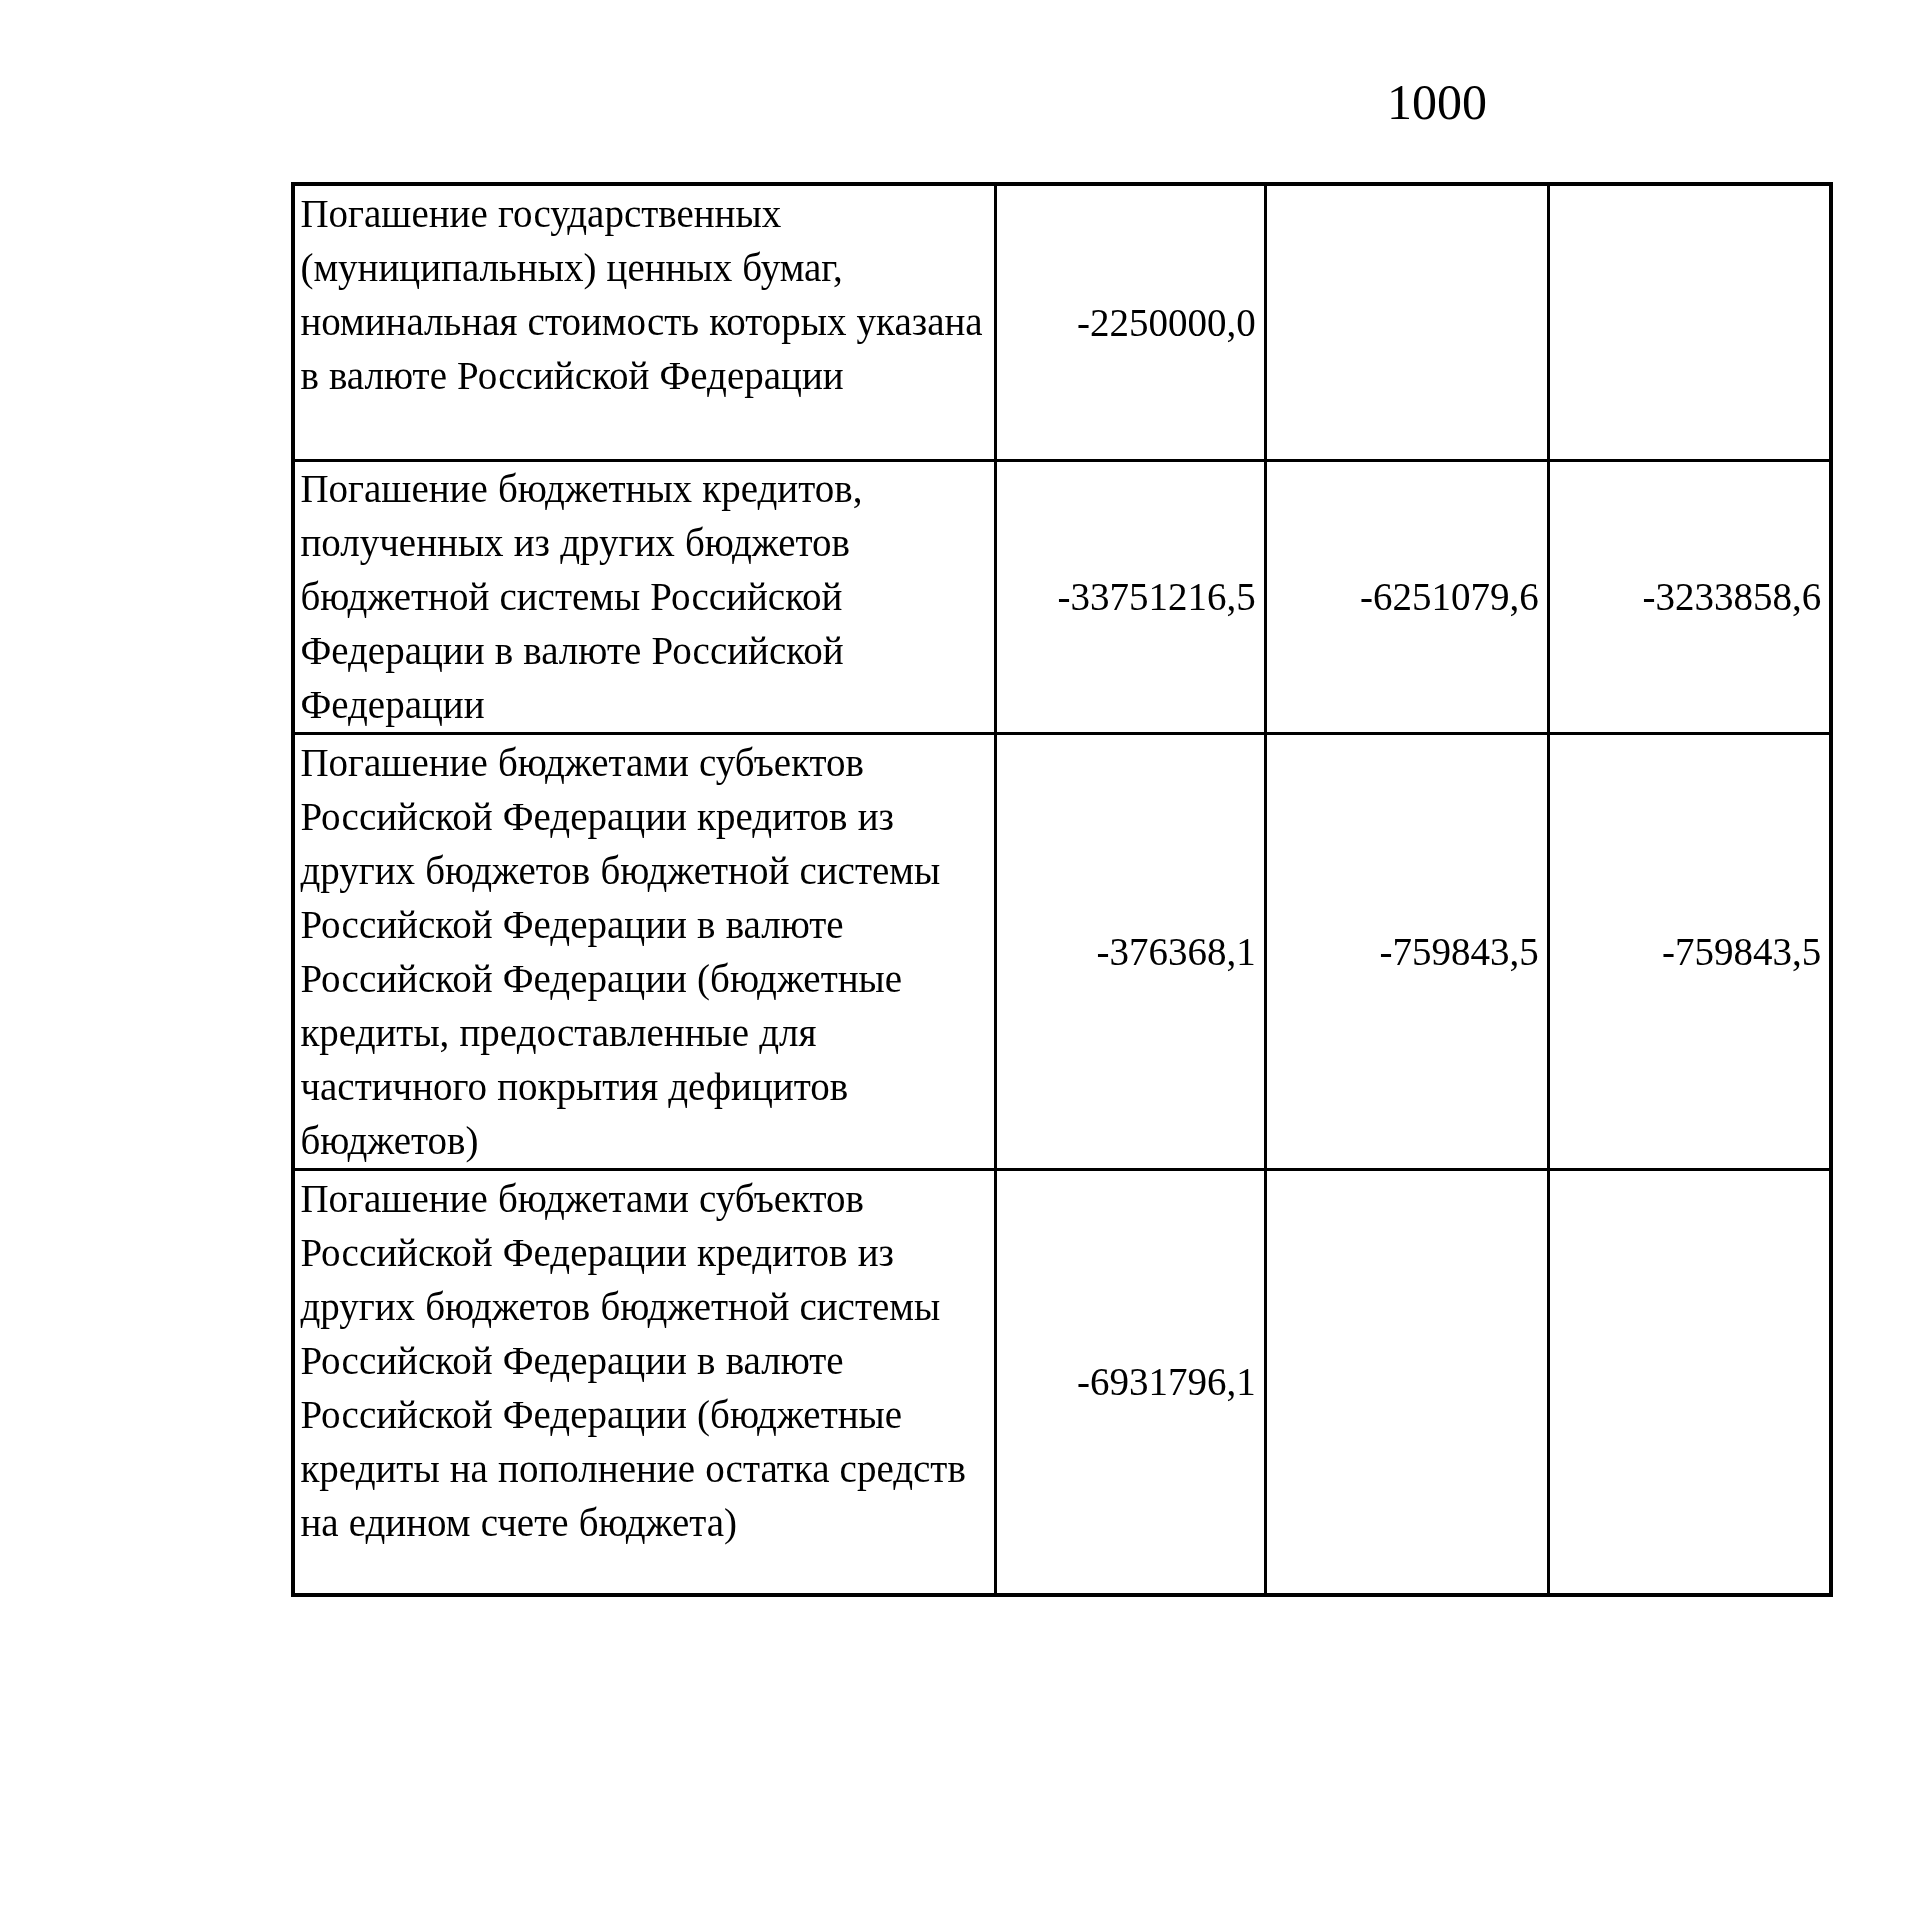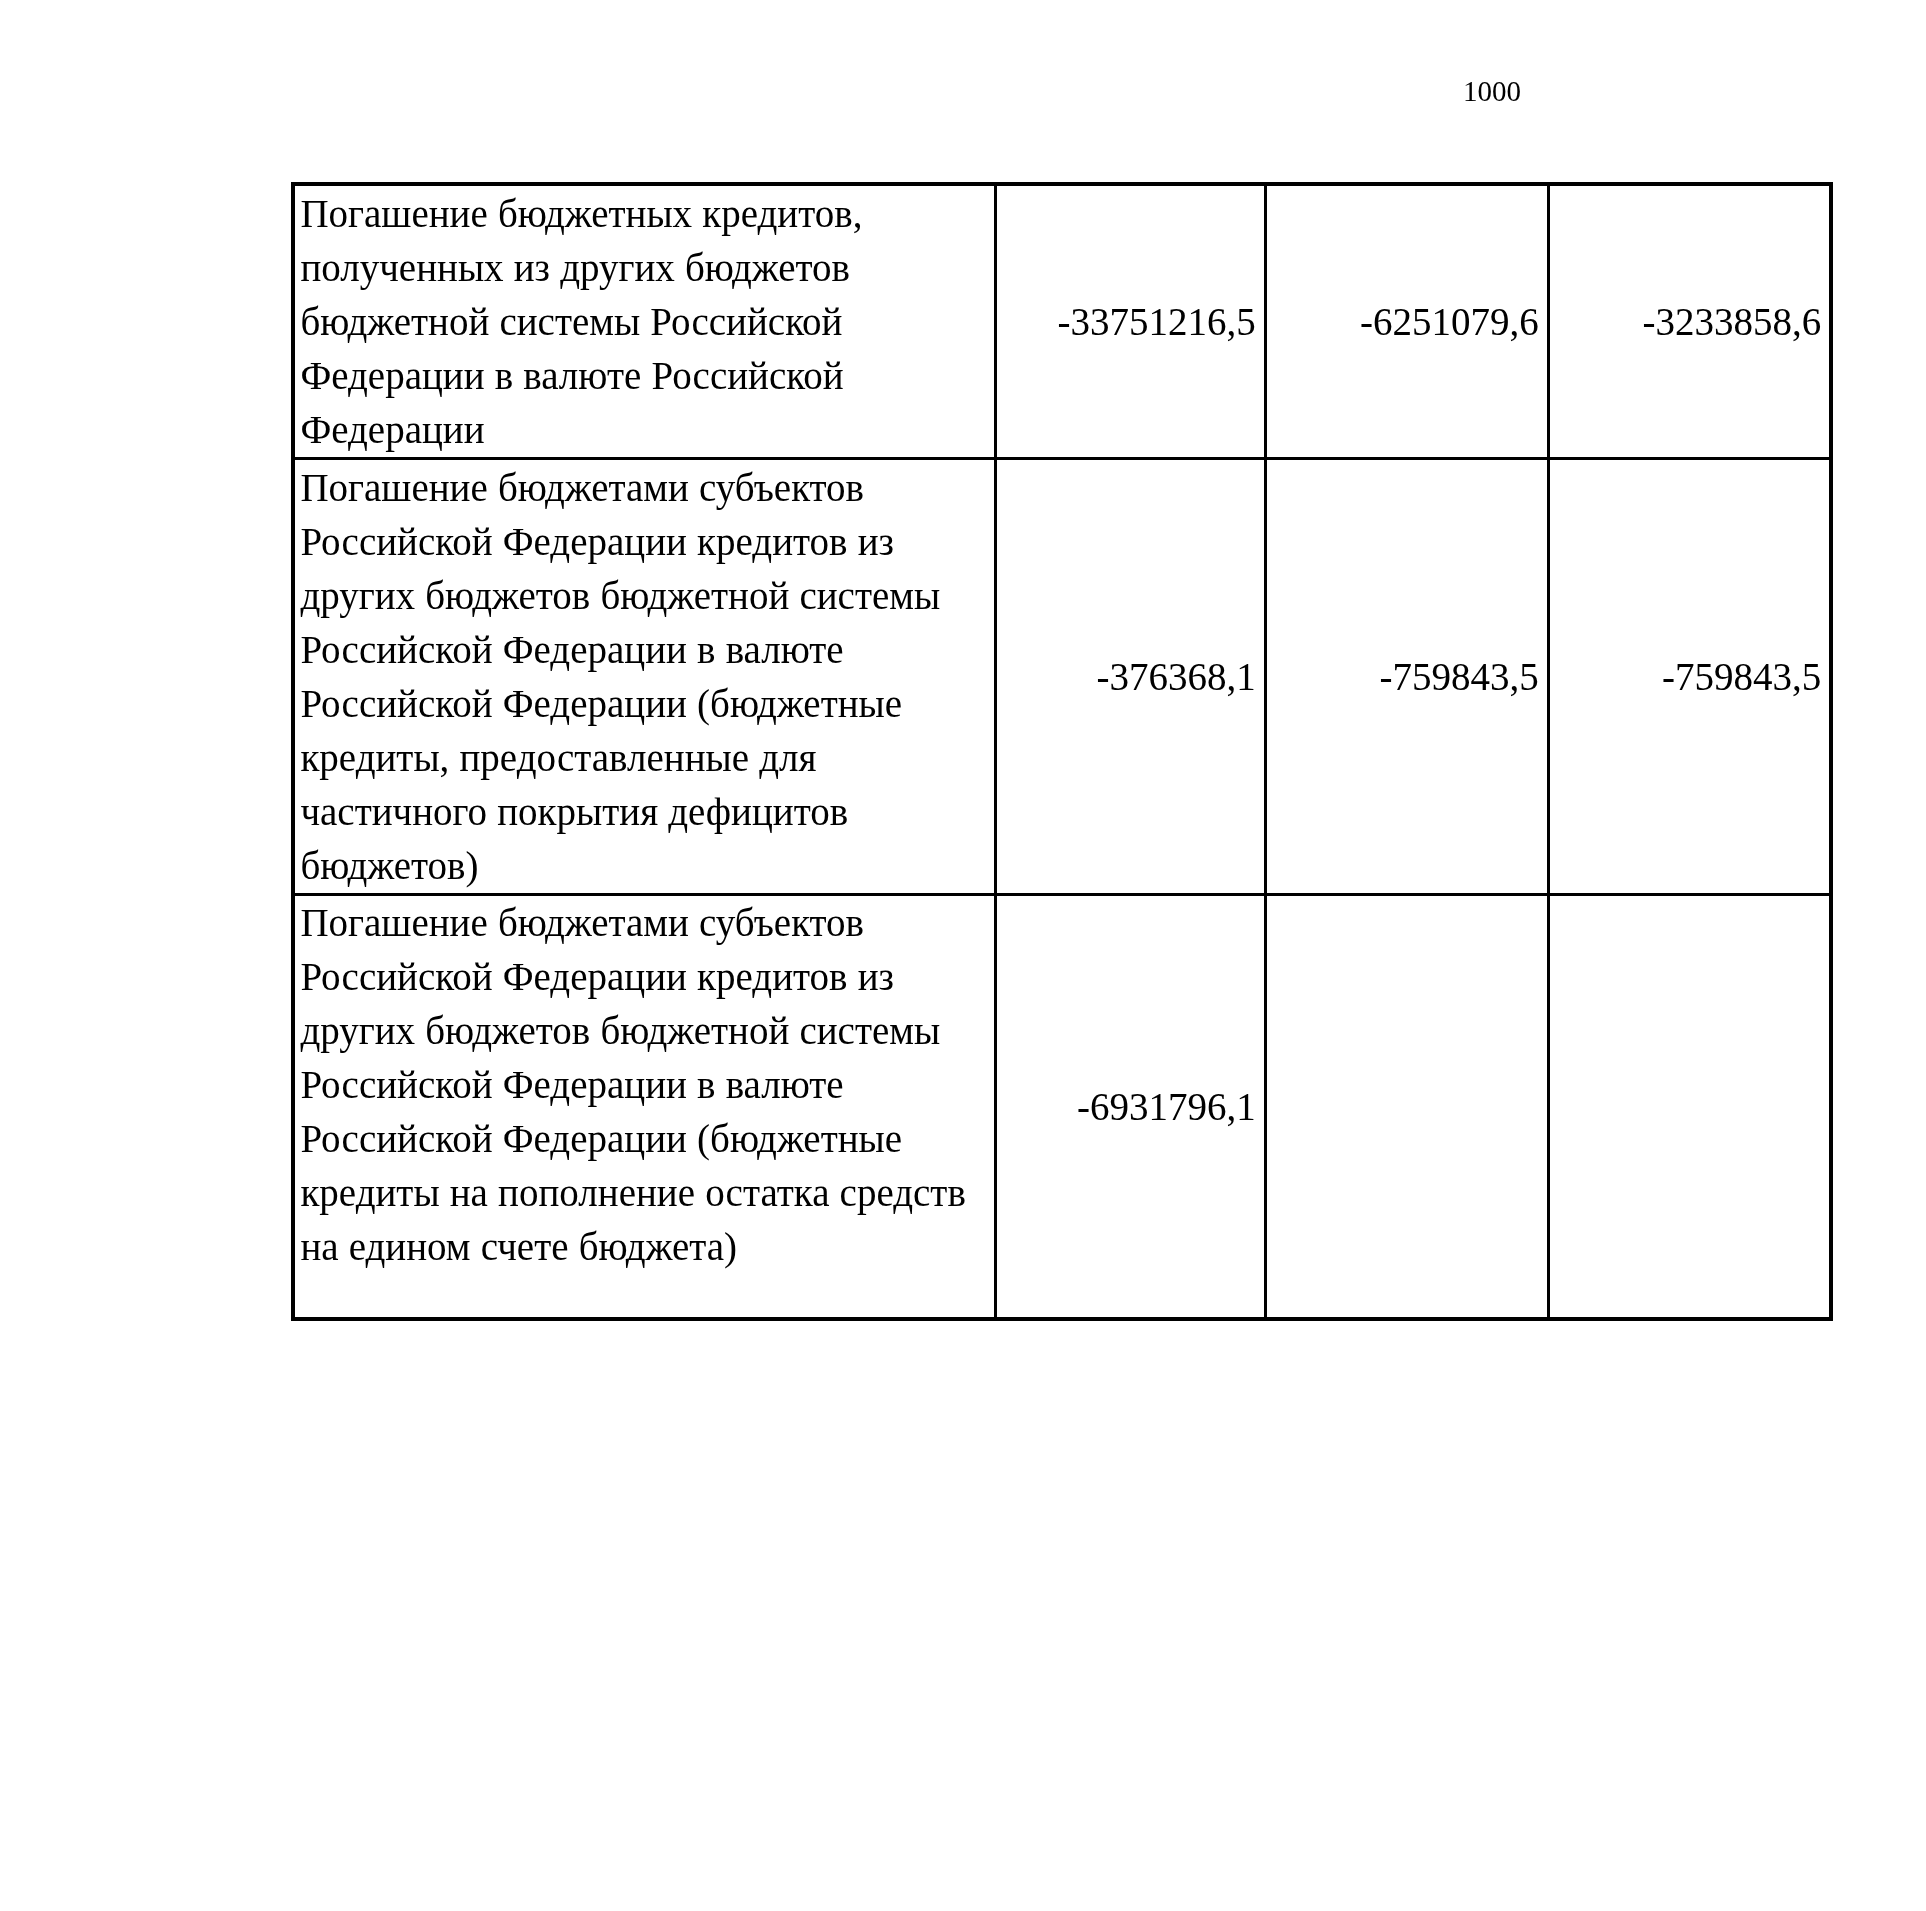--- a/index.html
+++ b/index.html
@@ -19,9 +19,9 @@
   .page-number {
     position: absolute;
     top: 77px;
-    left: 1492px;
+    left: 1437px;
     transform: translateX(-50%);
-    font-size: 29px;
+    font-size: 50px;
     line-height: 1;
     white-space: nowrap;
   }

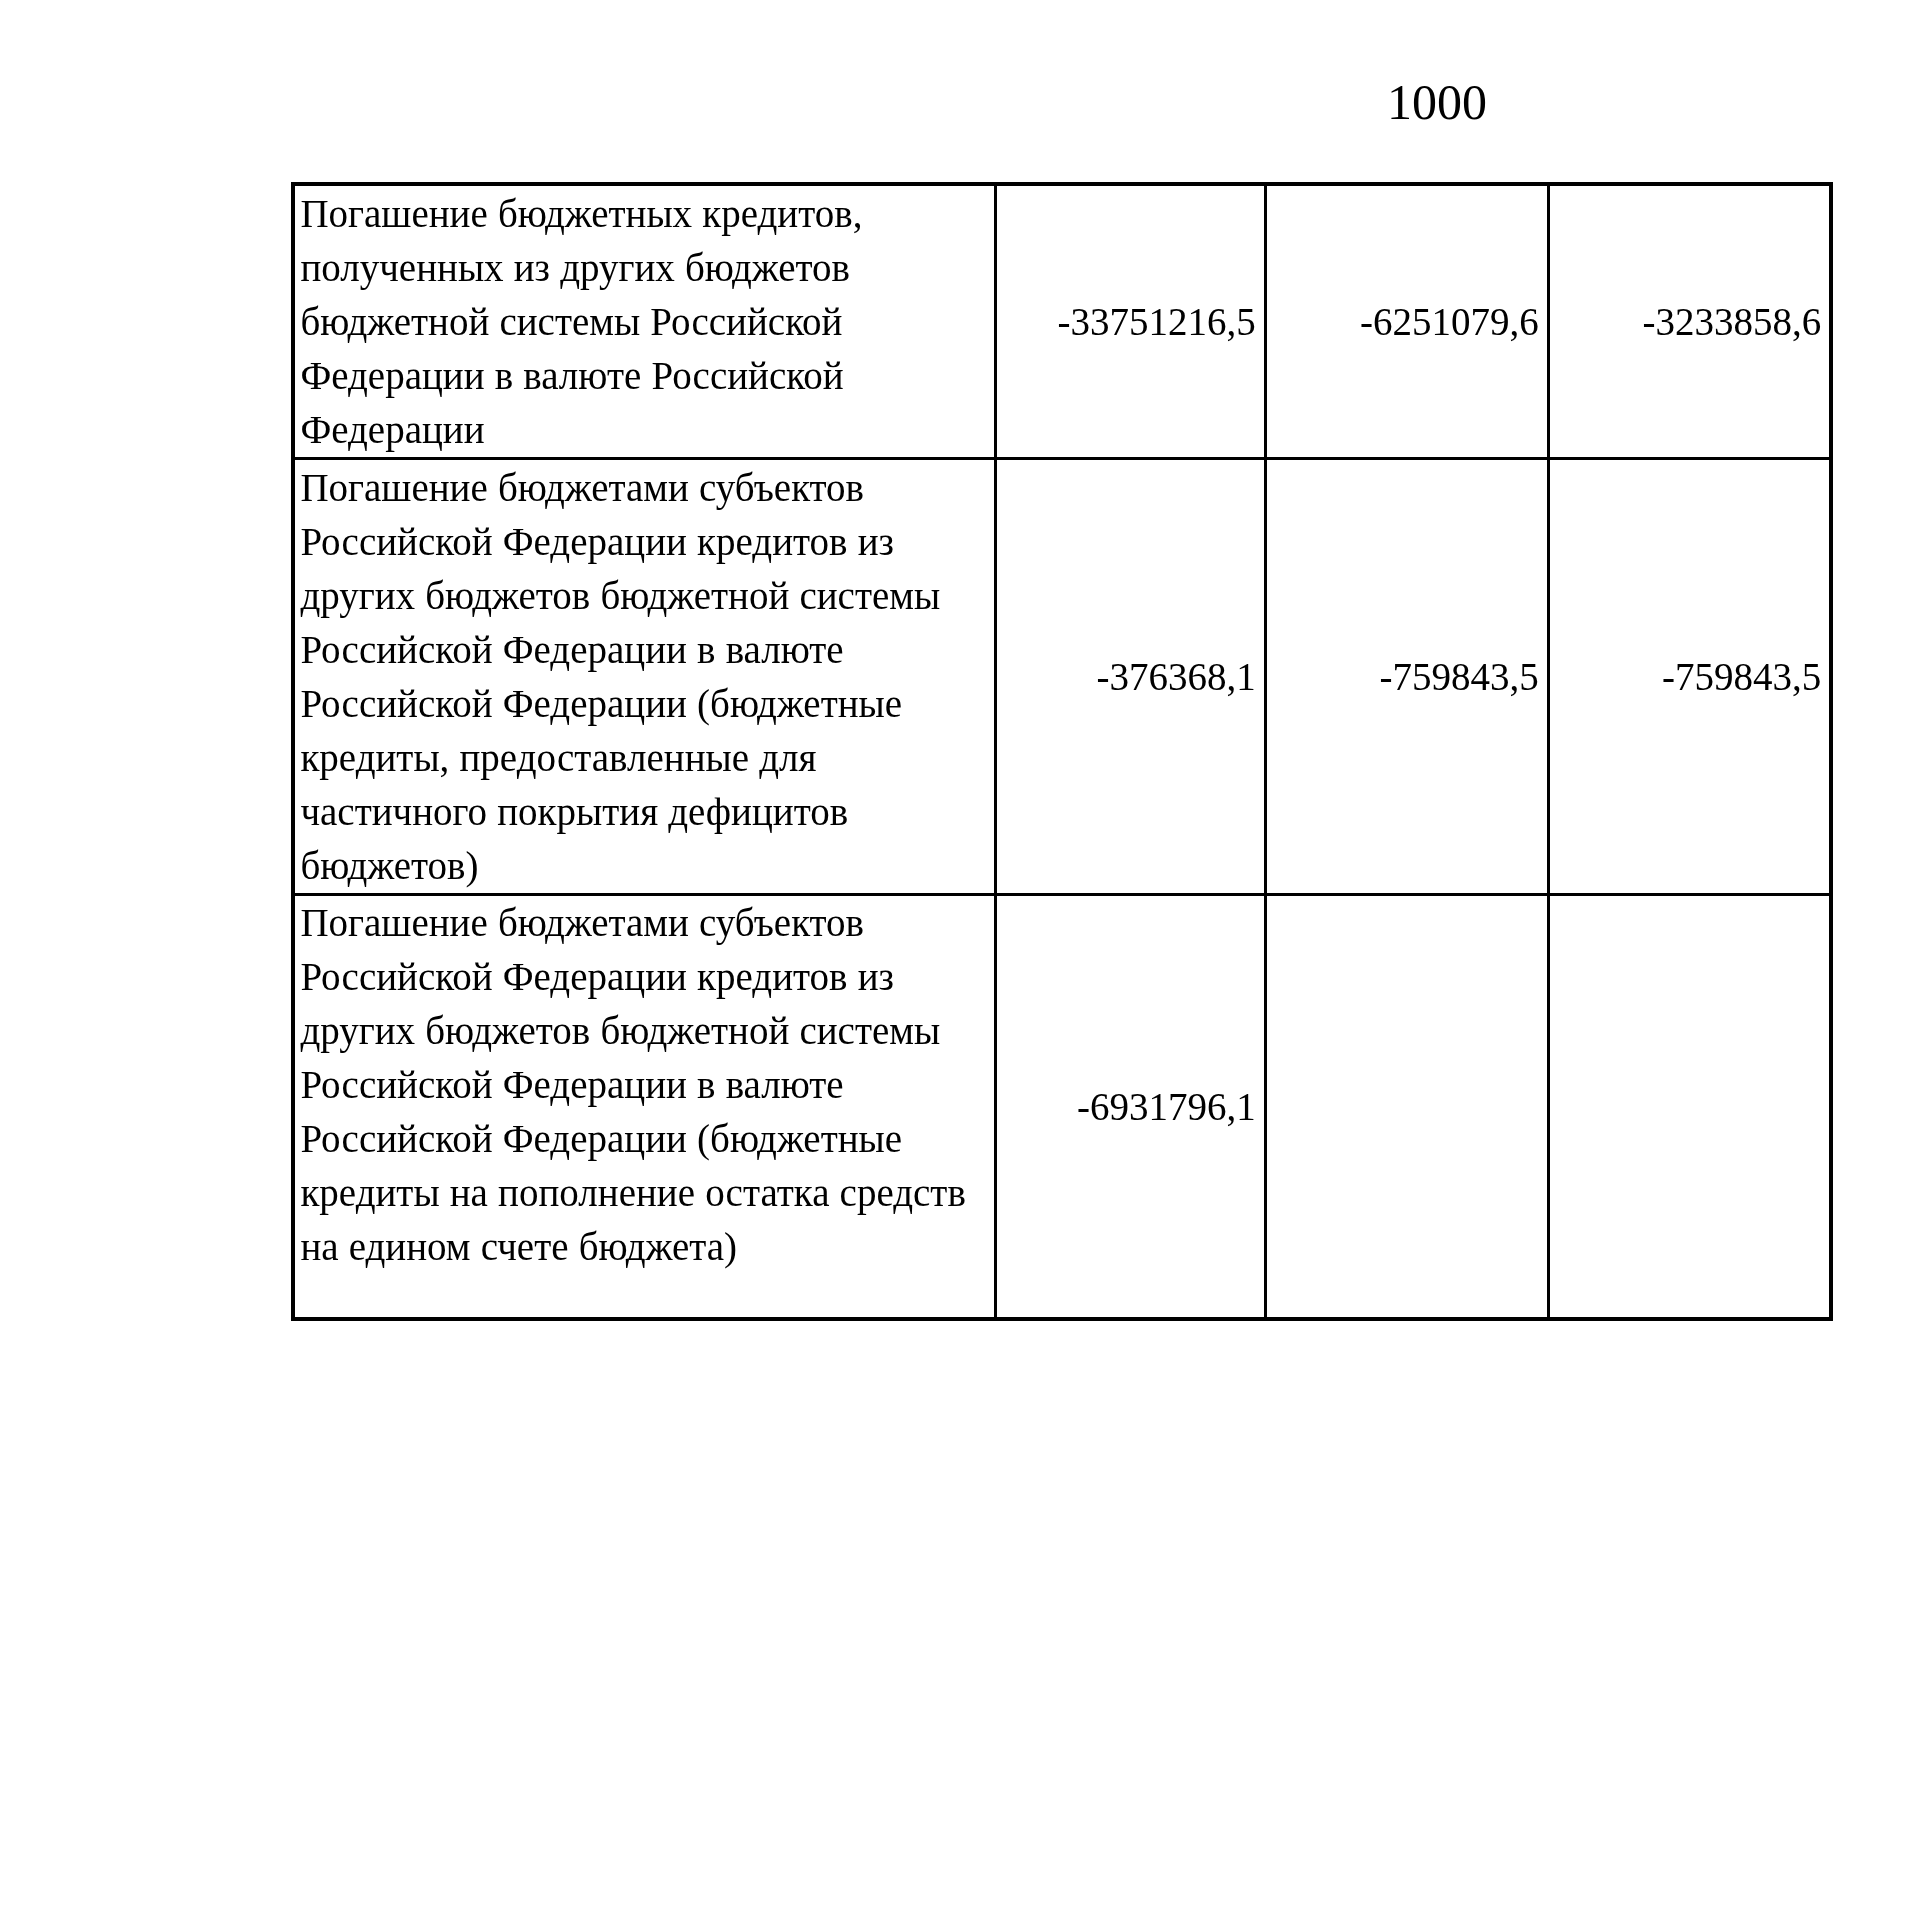--- a/index.html
+++ b/index.html
@@ -72,6 +72,12 @@
       <col style="width:283px">
     </colgroup>
     <tbody>
+      <tr class="r1">
+        <td class="label-cell">Погашение государственных (муниципальных) ценных бумаг, номинальная стоимость которых указана в валюте Российской Федерации</td>
+        <td class="num-cell">-2250000,0</td>
+        <td class="num-cell"></td>
+        <td class="num-cell"></td>
+      </tr>
       <tr class="r2">
         <td class="label-cell">Погашение бюджетных кредитов, полученных из других бюджетов бюджетной системы Российской Федерации в валюте Российской Федерации</td>
         <td class="num-cell">-33751216,5</td>

